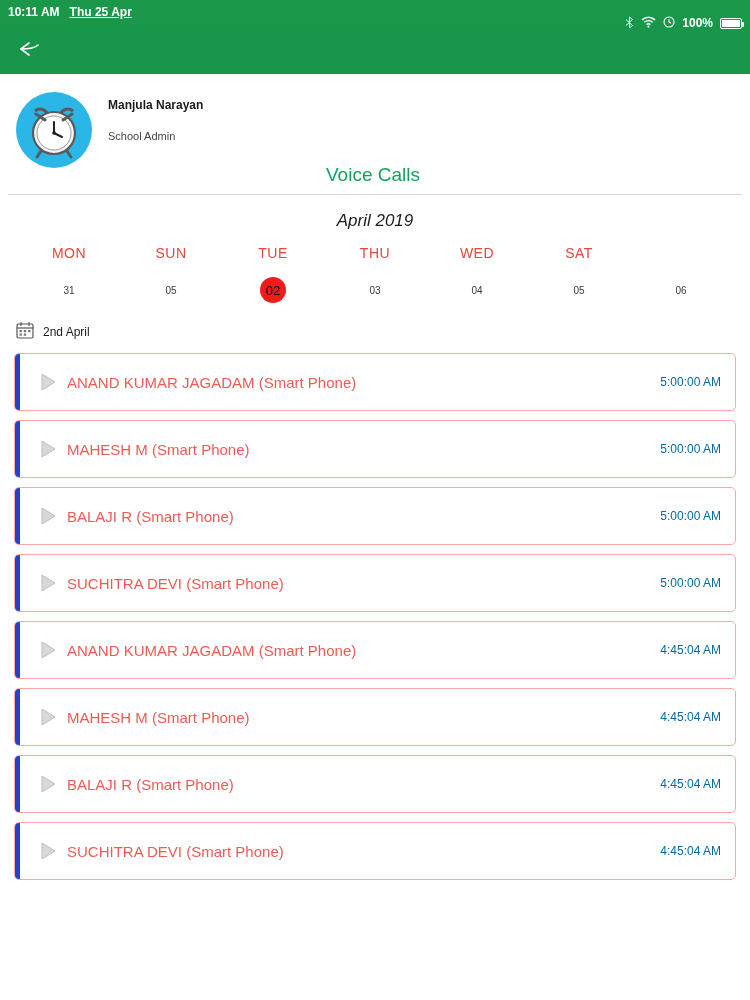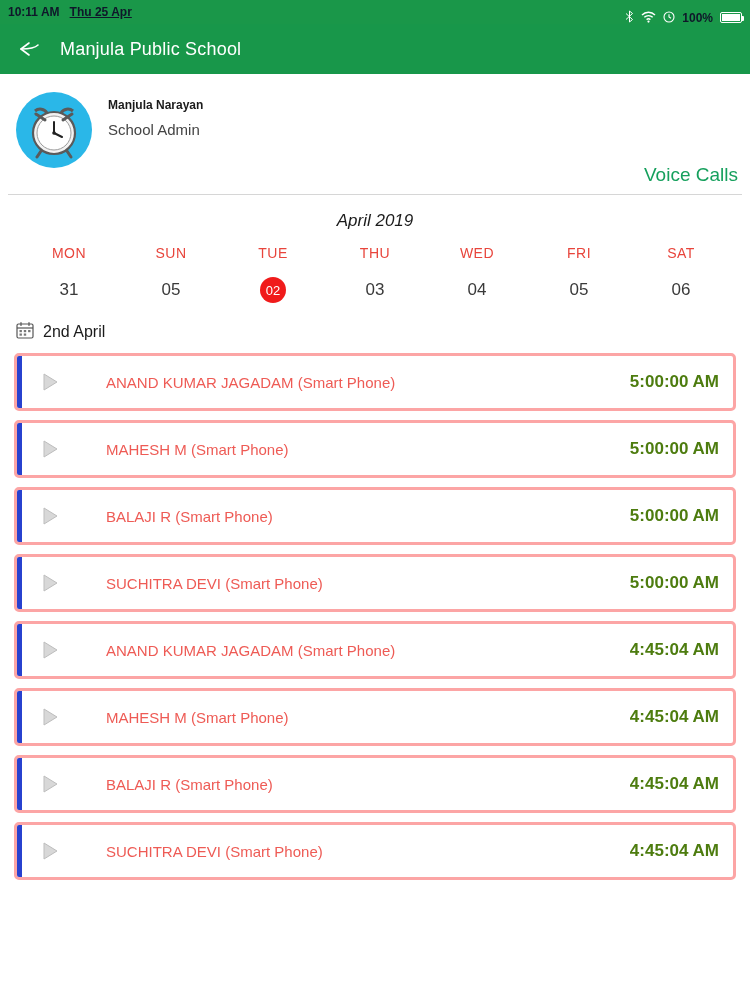--- a/index.html
+++ b/index.html
@@ -15,9 +15,8 @@
   .status-bar {
     height: 22px;
     background: #1a9749;
-    color: #0f172a;
-    display: flex;
-    align-items: center;
+    color: #ffffff;
+    display: flex;
     padding: 12px 8px;
     font-size: 12px;
     font-weight: bold;

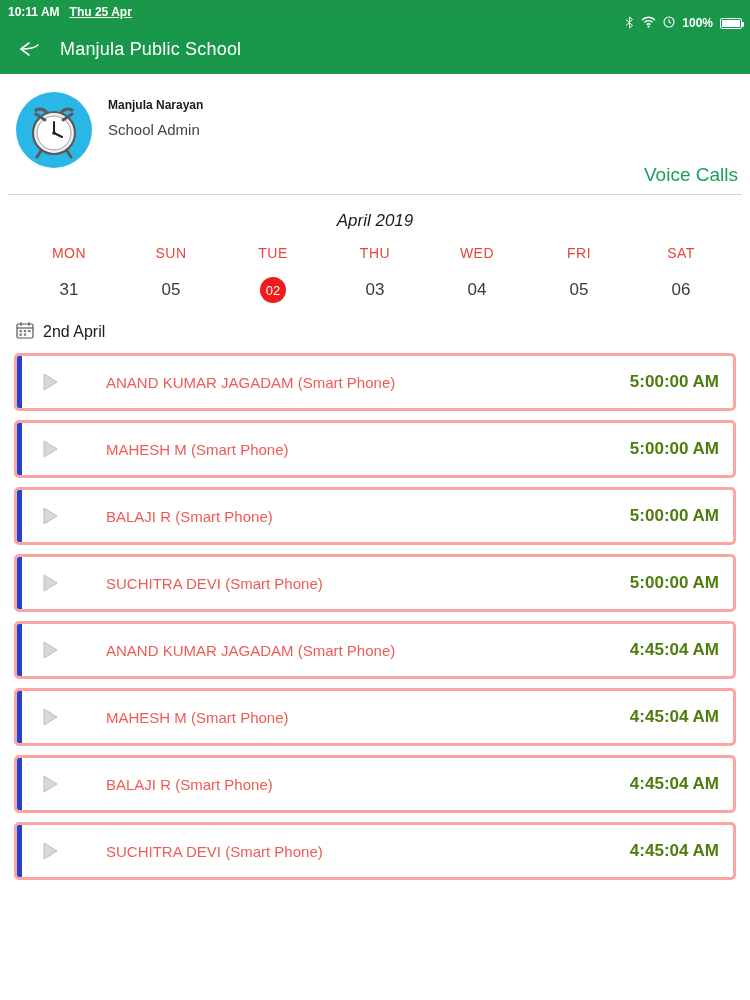--- a/index.html
+++ b/index.html
@@ -223,7 +223,6 @@
       <path d="M3 10 C9 10 16 10 20 6" fill="none" stroke="#ffffff" stroke-width="1.6" stroke-linecap="round"></path>
     </svg>
   </div>
-  <div class="app-title">Manjula Public School</div>
 </div>
 
 <div class="profile">

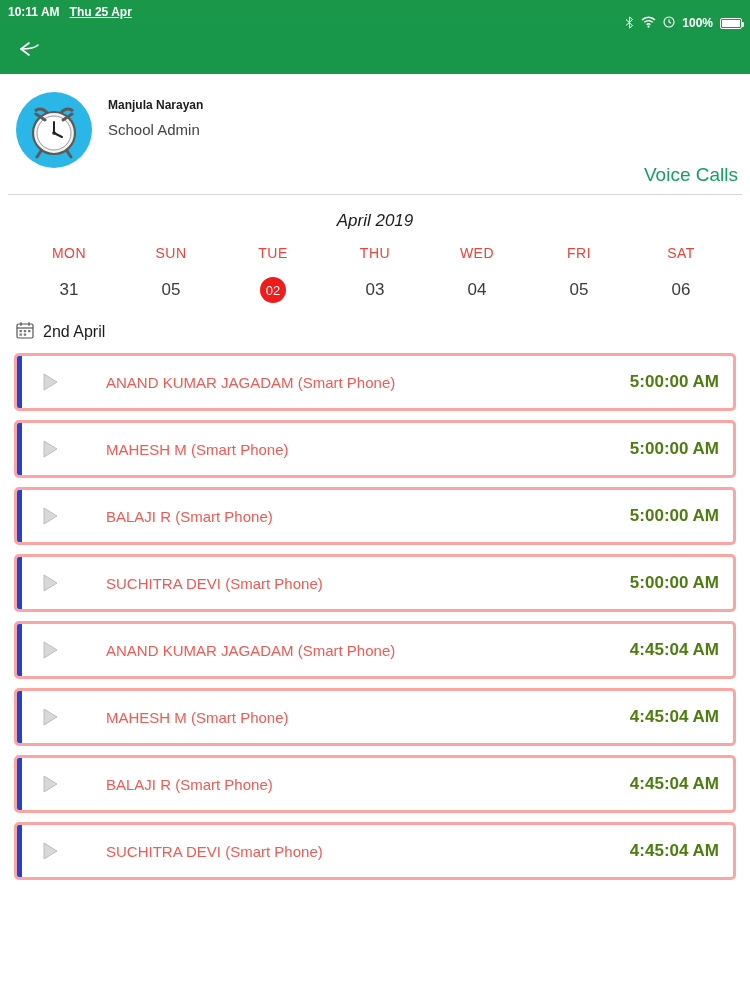--- a/index.html
+++ b/index.html
@@ -76,7 +76,7 @@
   }
   .profile-text { padding-top: 6px; }
   .profile-name { font-size: 12px; font-weight: bold; color: #1b1b1b; }
-  .profile-role { font-size: 15px; color: #444; margin-top: 9px; }
+  .profile-role { font-size: 11px; color: #444; margin-top: 18px; }
 
   .voice-calls-row {
     padding: 0 12px 8px 8px;

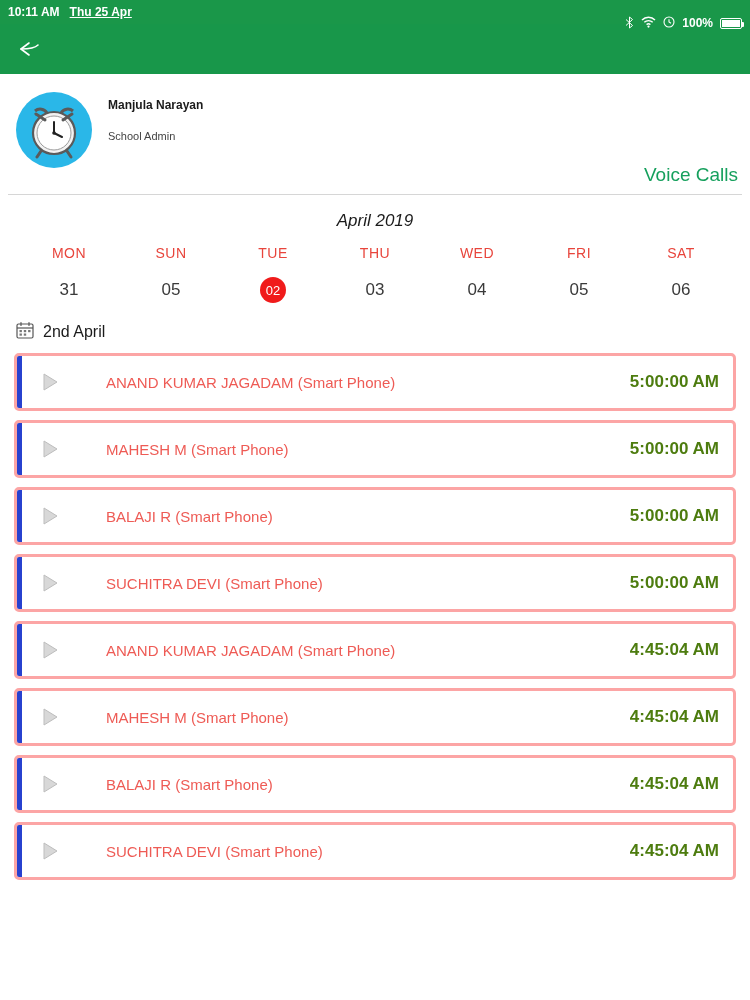--- a/index.html
+++ b/index.html
@@ -80,7 +80,7 @@
 
   .voice-calls-row {
     padding: 0 12px 8px 8px;
-    text-align: right;
+    text-align: center;
     margin-top: -4px;
   }
   .voice-calls {

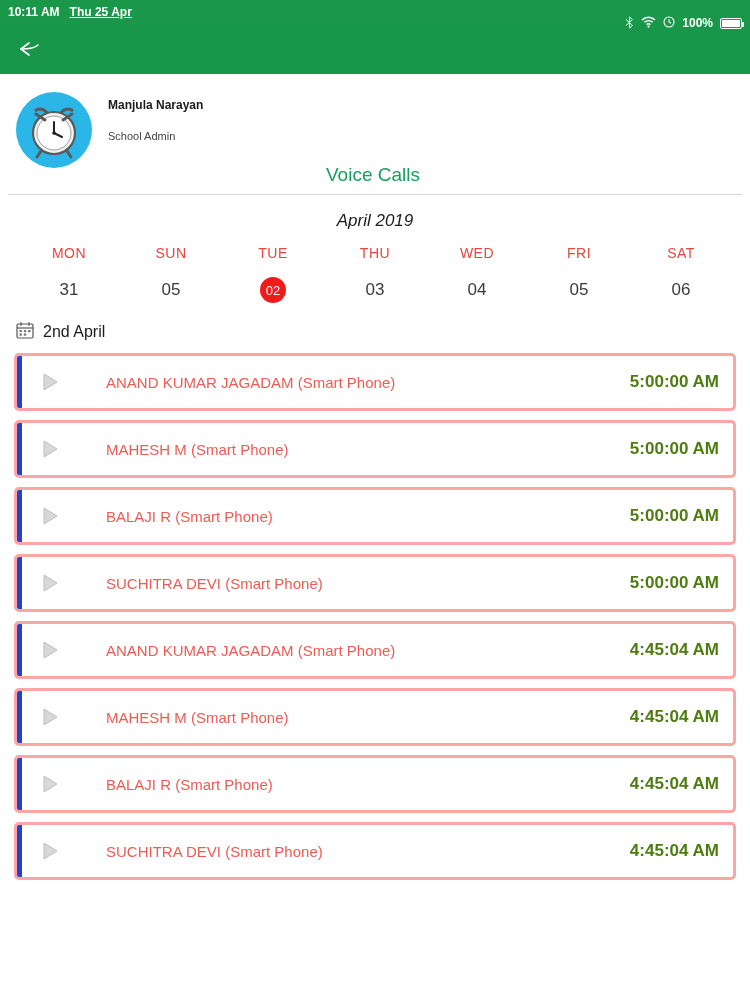--- a/index.html
+++ b/index.html
@@ -261,7 +261,6 @@
     <div class="cal-dow">TUE</div>
     <div class="cal-dow">THU</div>
     <div class="cal-dow">WED</div>
-    <div class="cal-dow">FRI</div>
     <div class="cal-dow">SAT</div>
   </div>
   <div class="cal-grid">

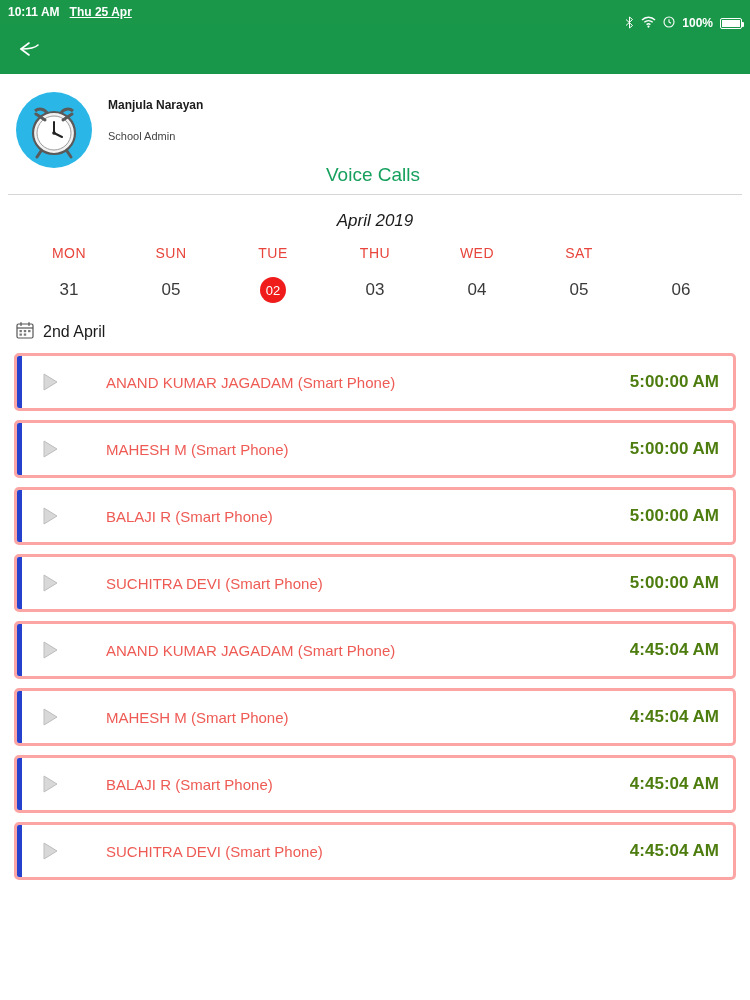--- a/index.html
+++ b/index.html
@@ -115,7 +115,7 @@
     height: 26px;
   }
   .cal-day {
-    font-size: 17px;
+    font-size: 10px;
     color: #3a3a3a;
   }
   .cal-day.selected {

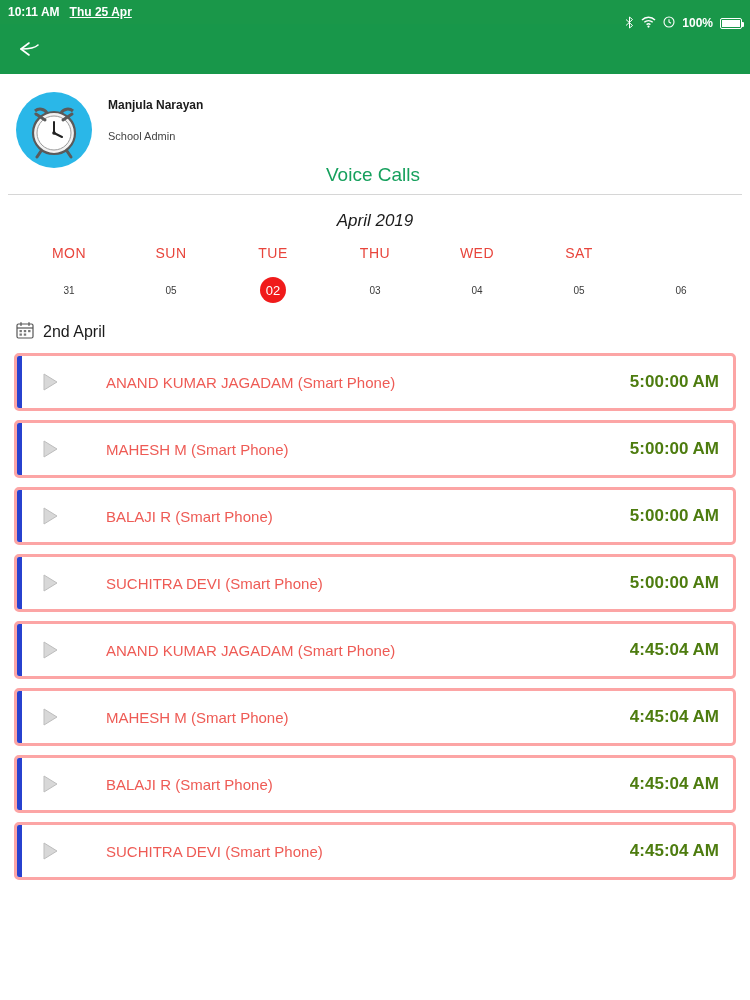--- a/index.html
+++ b/index.html
@@ -120,7 +120,7 @@
   }
   .cal-day.selected {
     background: #f01b1b;
-    color: #ffffff;
+    color: #000000;
     width: 26px; height: 26px;
     border-radius: 50%;
     display: flex; align-items: center; justify-content: center;

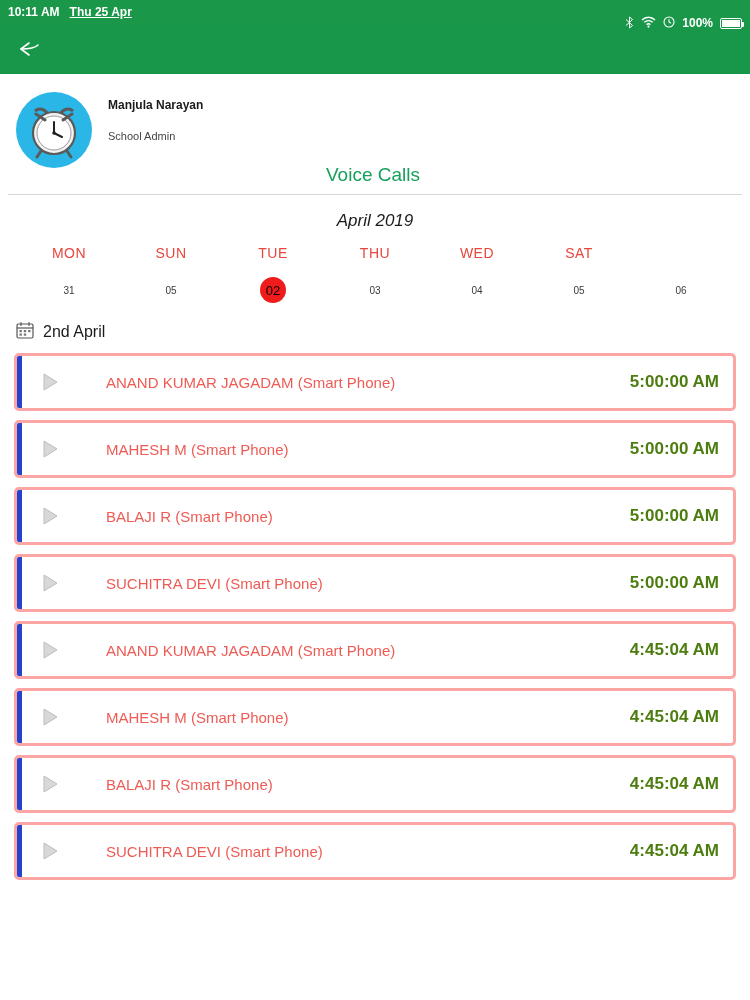--- a/index.html
+++ b/index.html
@@ -134,7 +134,7 @@
     padding: 18px 16px 10px 16px;
     gap: 9px;
   }
-  .date-header-label { font-size: 16px; color: #1b1b1b; }
+  .date-header-label { font-size: 12px; color: #1b1b1b; }
 
   
   .call-list { padding: 0 14px; }

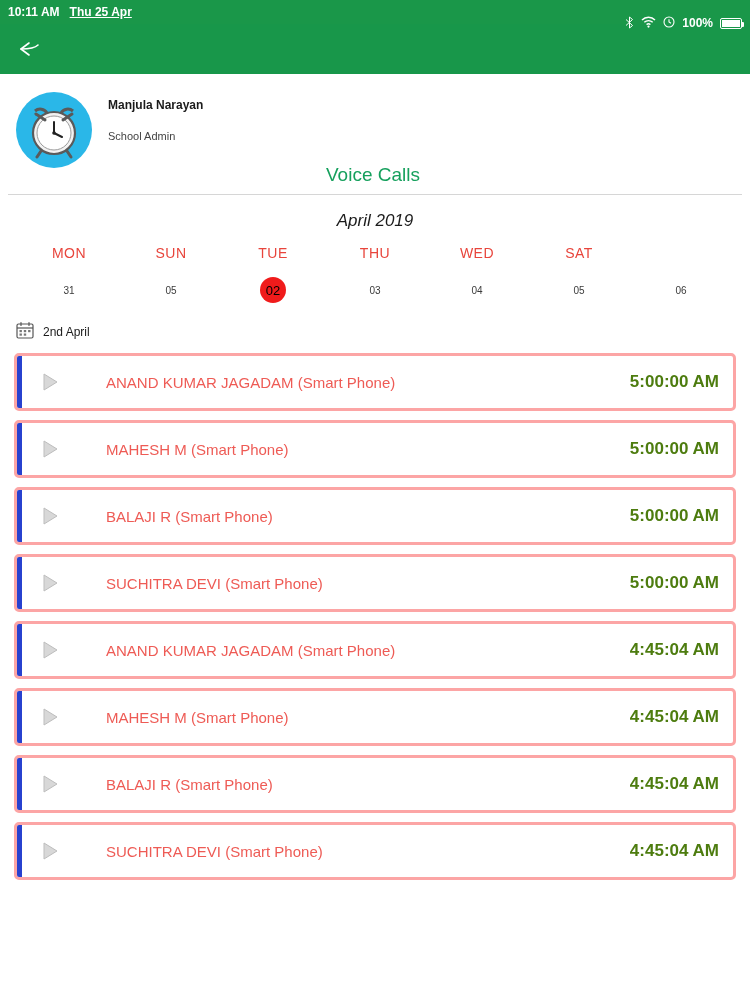--- a/index.html
+++ b/index.html
@@ -142,7 +142,7 @@
     position: relative;
     height: 58px;
     margin-bottom: 9px;
-    border: 3px solid #fca5a5;
+    border: 1px solid #fca5a5;
     border-radius: 5px;
     background: #ffffff;
     display: flex;
@@ -150,7 +150,6 @@
     padding-left: 22px;
     padding-right: 14px;
     overflow: hidden;
-    gap: 37px;
   }
   .call-item:before {
     content: "";

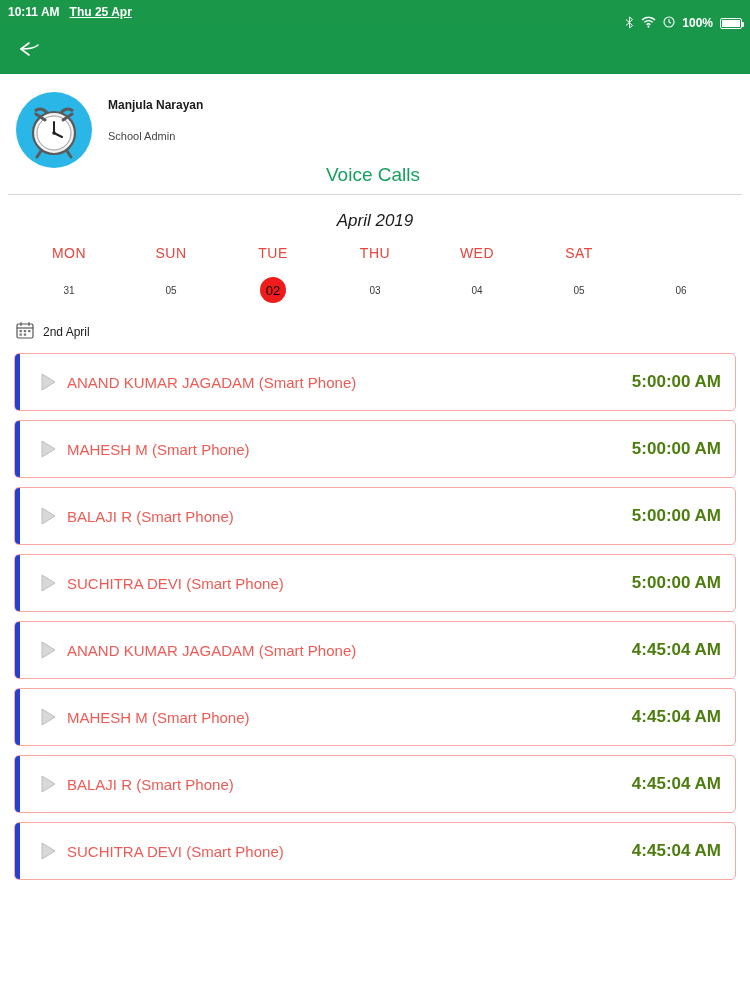--- a/index.html
+++ b/index.html
@@ -173,11 +173,10 @@
   }
   .call-time {
     margin-left: auto;
-    font-size: 17px;
-    color: #4d7c0f;
+    font-size: 12px;
+    color: #0369a1;
     padding-left: 10px;
     white-space: nowrap;
-    font-weight: bold;
   }
 </style>
 </head>

